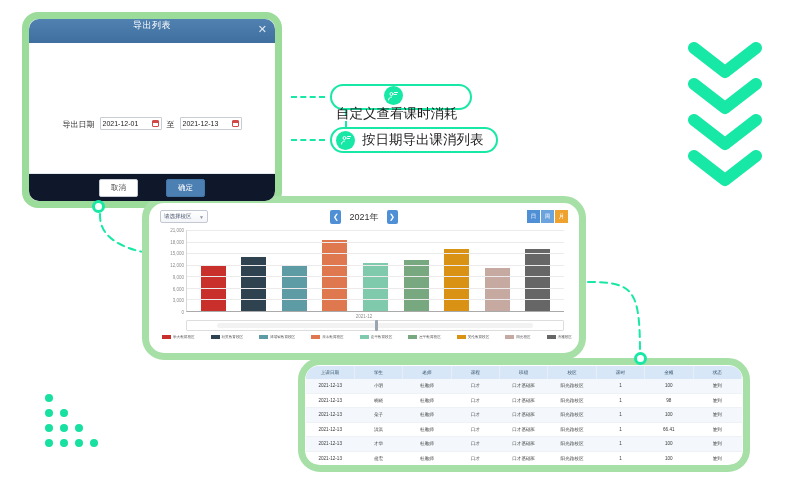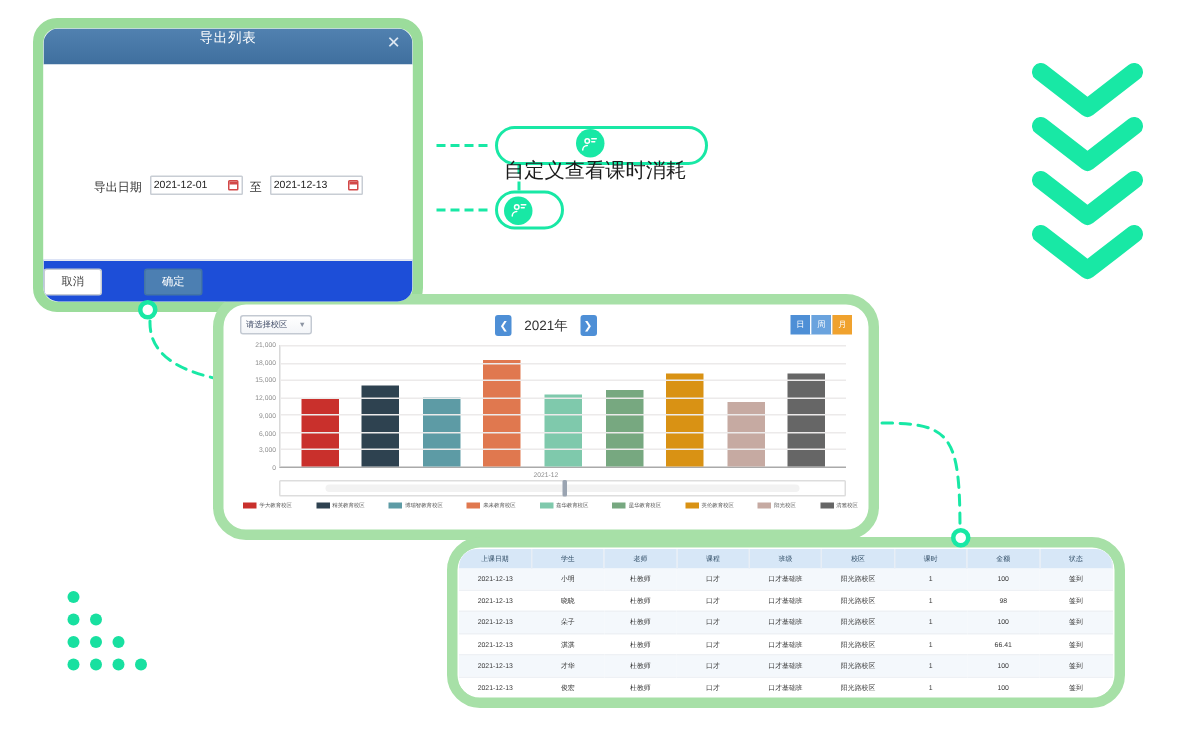--- a/index.html
+++ b/index.html
@@ -181,6 +181,7 @@
         <path d="M15 5h6M15 9h4"></path>
       </svg>
     </div>
+    <div class="callout-text">按日期导出课消列表</div>
   </div>
 
   <div id="chevrons">

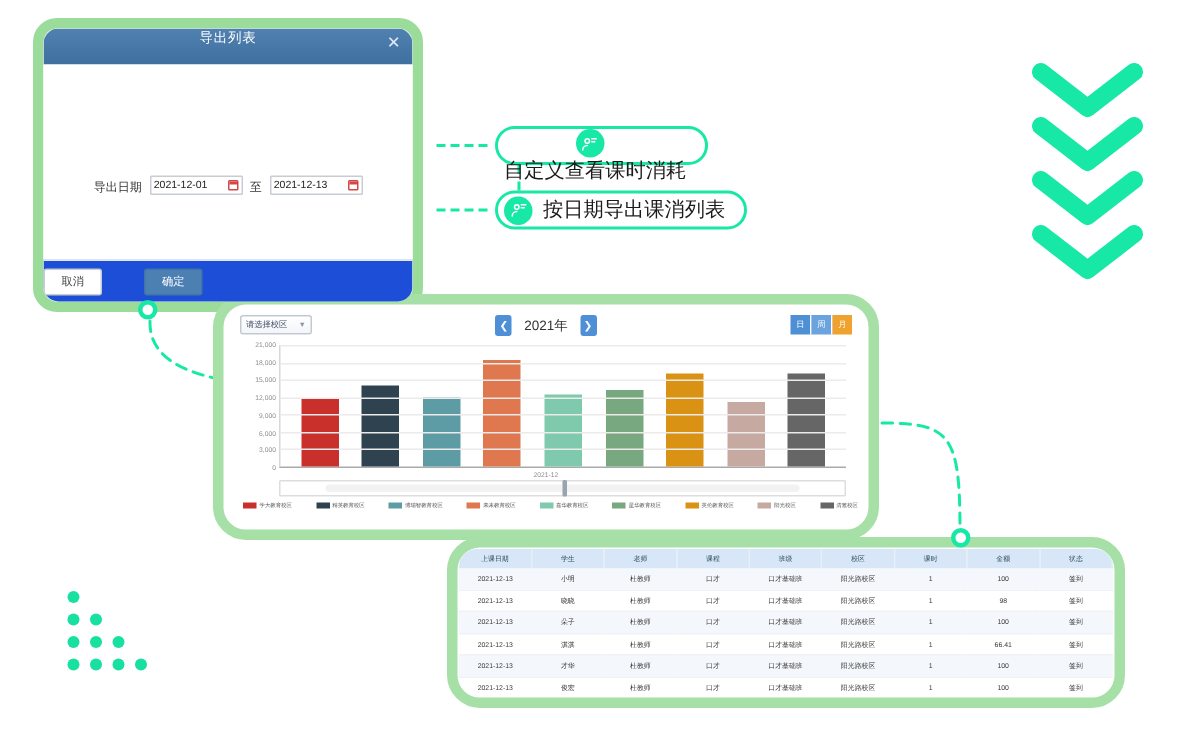--- a/index.html
+++ b/index.html
@@ -33,8 +33,8 @@
   .cal{width:7px;height:7px;background:#fff;border:1px solid #d24848;border-radius:1px;
        position:relative;box-sizing:border-box;}
   .cal:before{content:"";position:absolute;left:0;right:0;top:0;height:2px;background:#d24848;}
-  #dialog-footer{height:28px;background:#1d4ed8;border-top:1px solid #e4e8ee;
-       display:flex;align-items:center;justify-content:flex-start;gap:28px;}
+  #dialog-footer{height:28px;background:#0f172a;border-top:1px solid #e4e8ee;
+       display:flex;align-items:center;justify-content:center;gap:28px;}
   .btn{font-size:7.5px;padding:3px 11px;border-radius:2px;cursor:pointer;}
   .btn-cancel{background:#fff;border:1px solid #c6ccd4;color:#444;}
   .btn-ok{background:#4C7FB2;border:1px solid #4274A5;color:#fff;}

